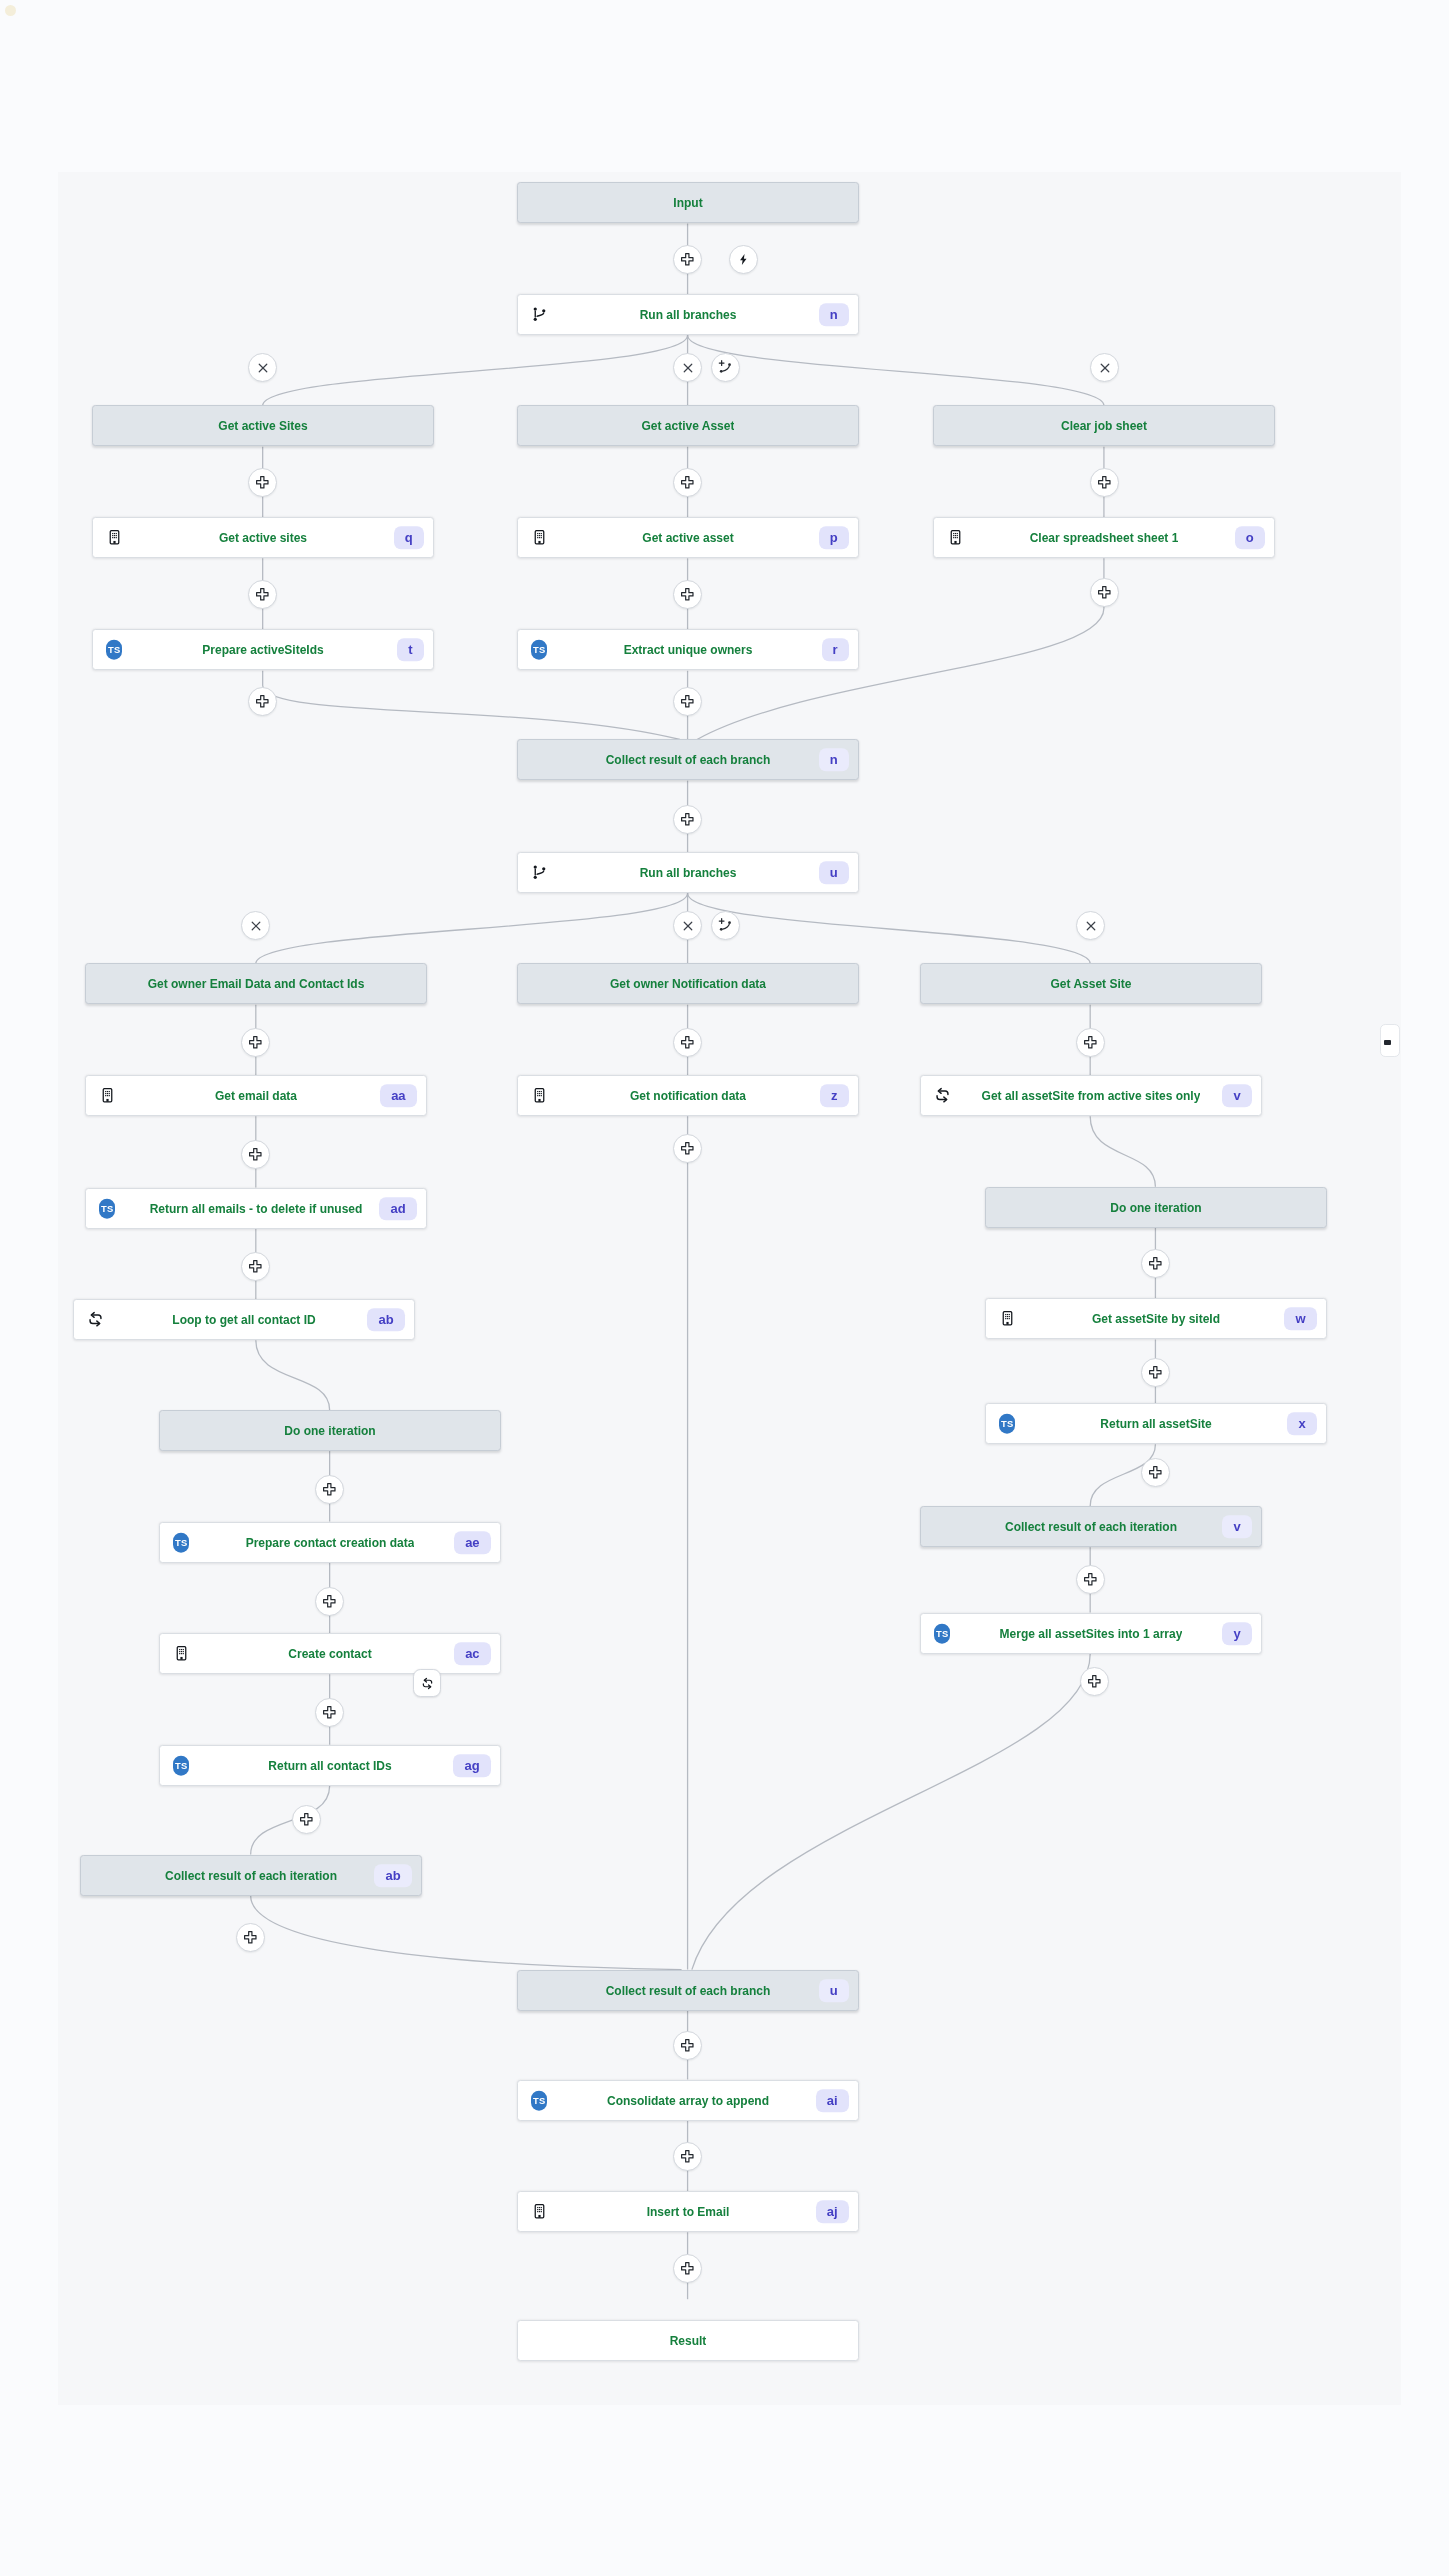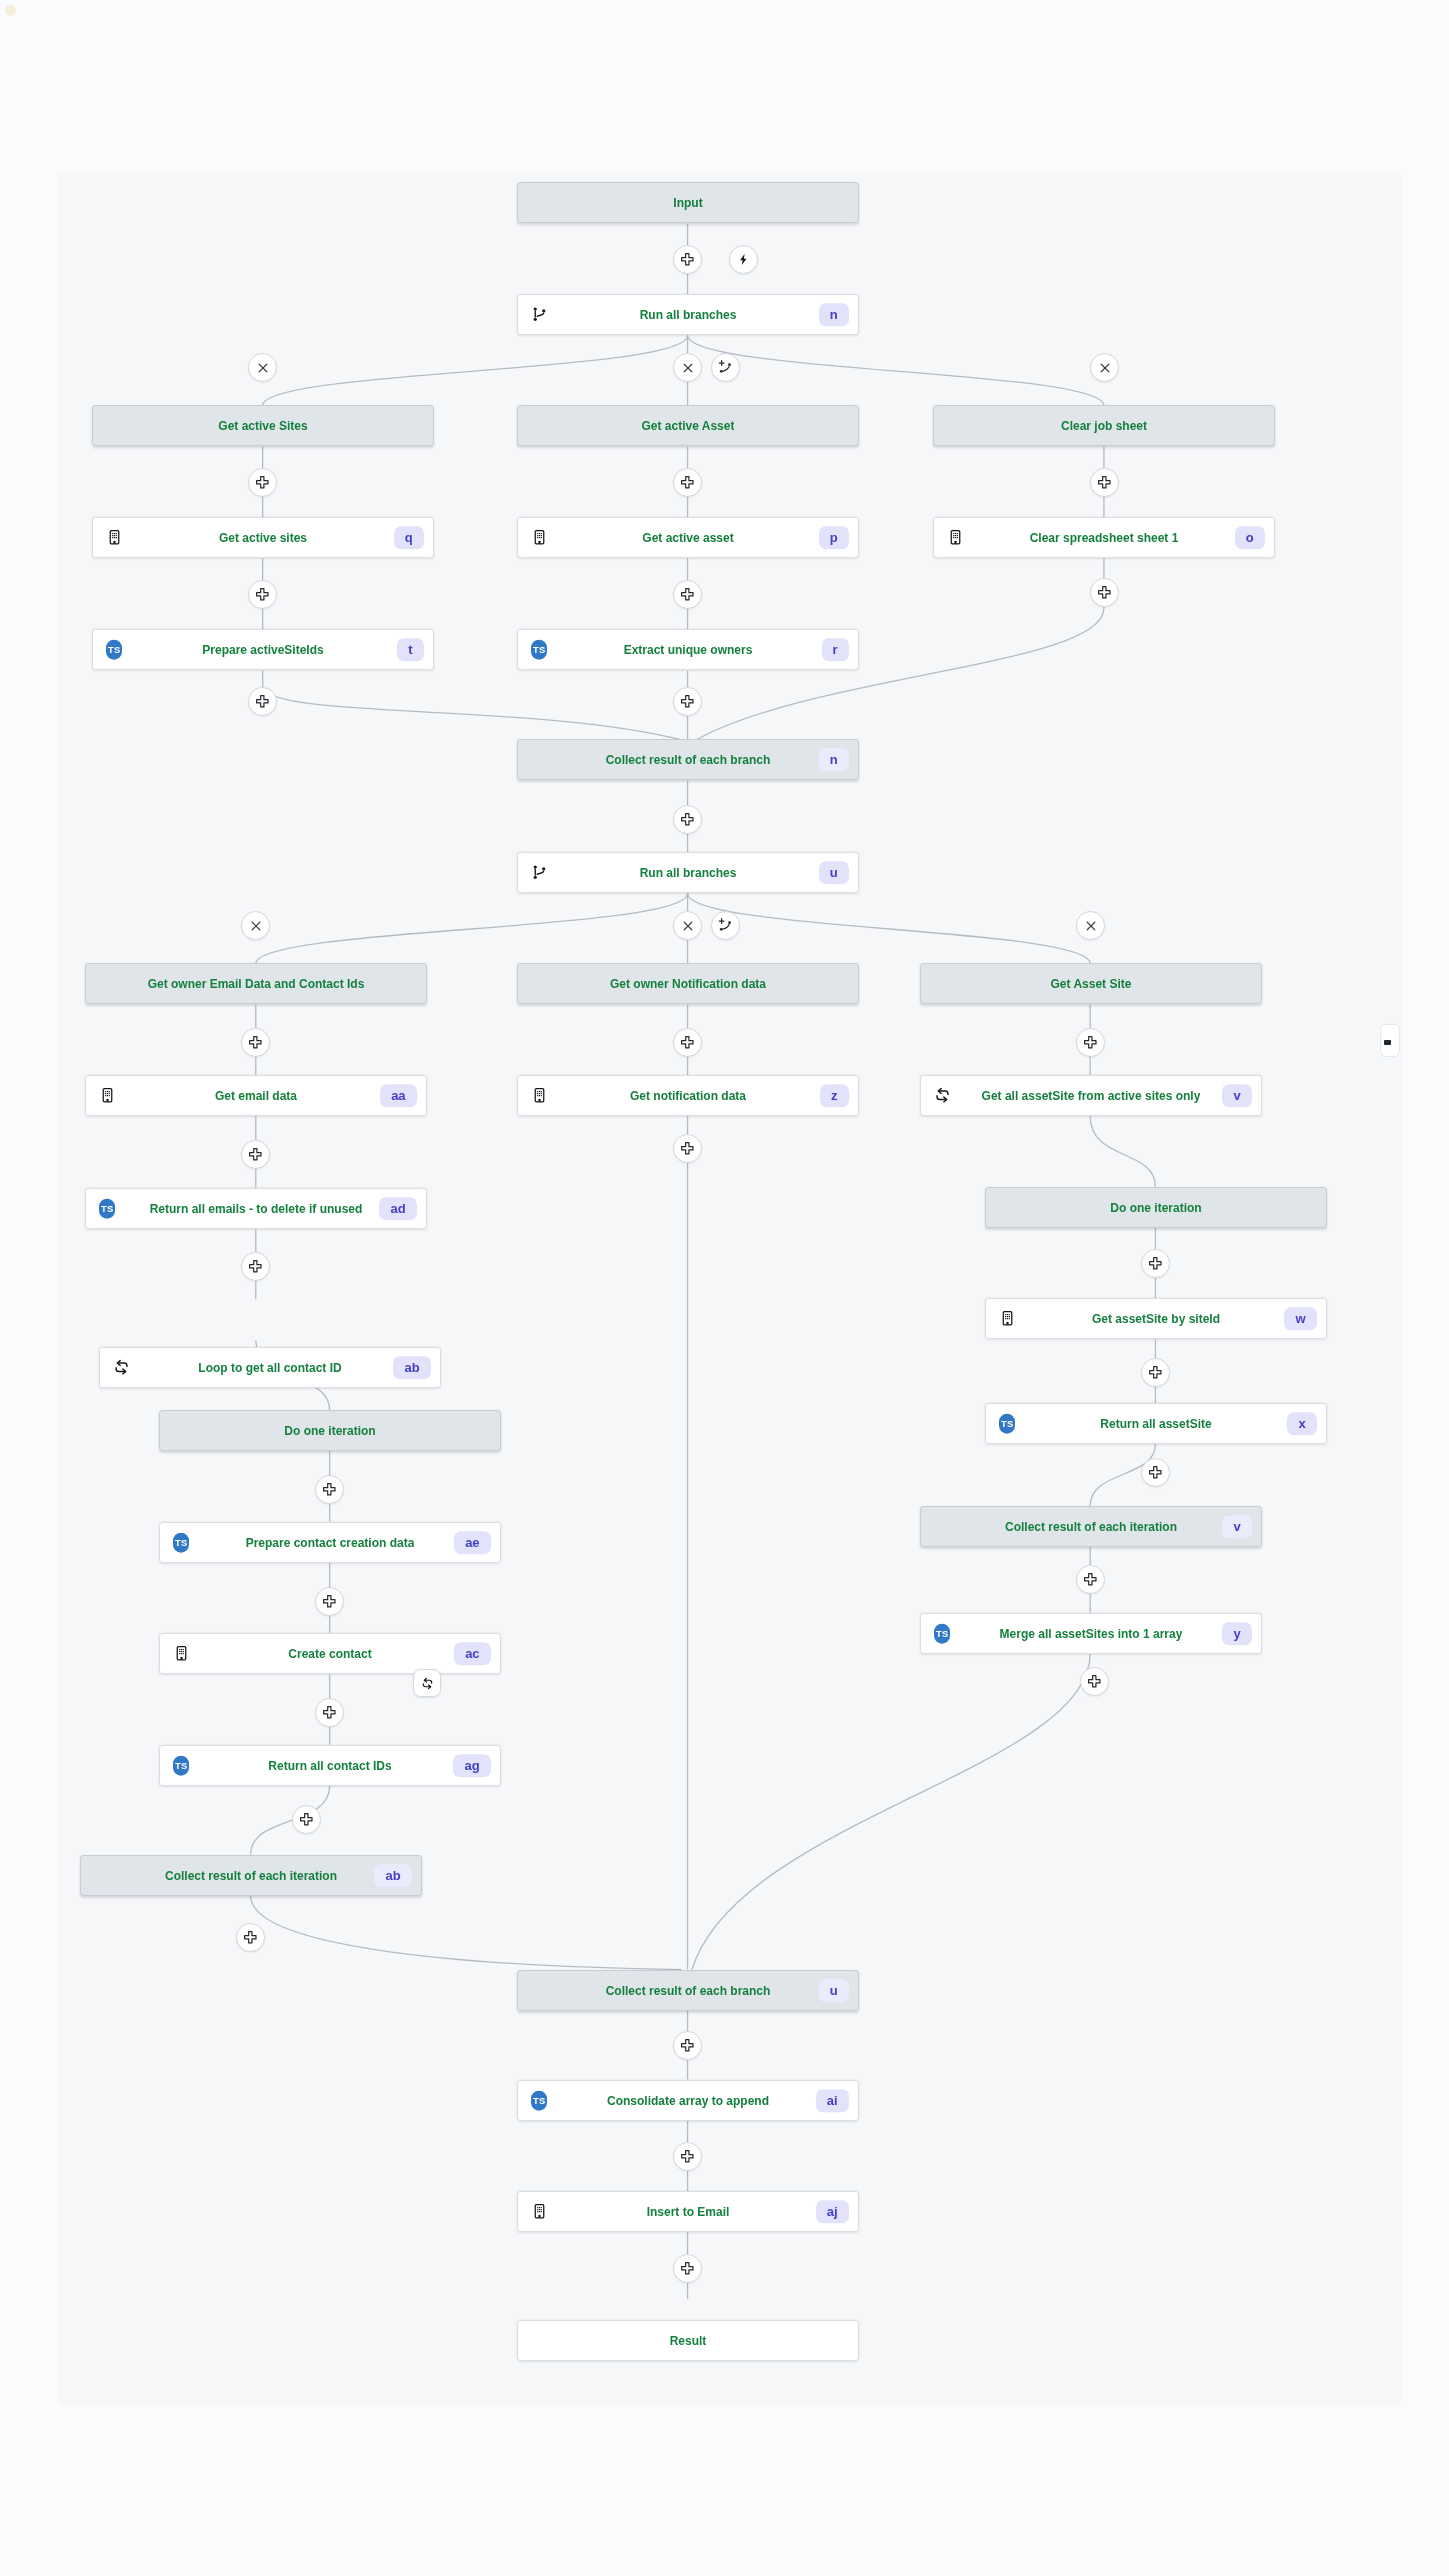--- a/index.html
+++ b/index.html
@@ -283,7 +283,7 @@
       <span class="label">Return all emails - to delete if unused</span>
       <span class="badge">ad</span>
     </div>
-    <div class="node white" style="left: 99px; top: 1299px; margin-top: 48px;">
+    <div class="node white" style="left: 73px; top: 1299px;">
       <span class="n-icon">
         <svg width="17" height="17" viewBox="0 0 20 20" fill="none" stroke="#15191f" stroke-width="1.7" stroke-linecap="round" stroke-linejoin="round">
           <path d="M5.6 5 H13.2 C15.2 5 16.4 6.4 16.4 8.3 V9.3"></path>

